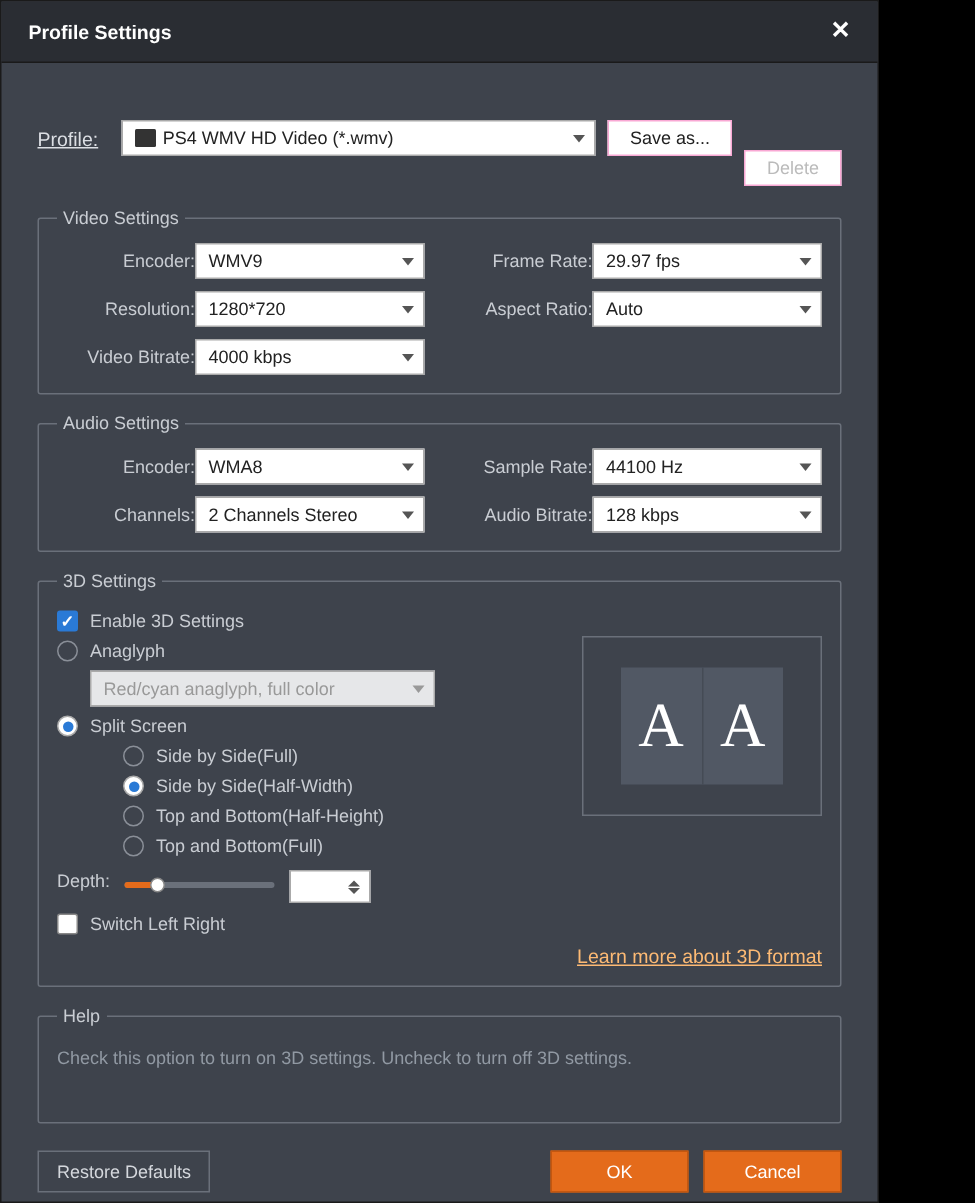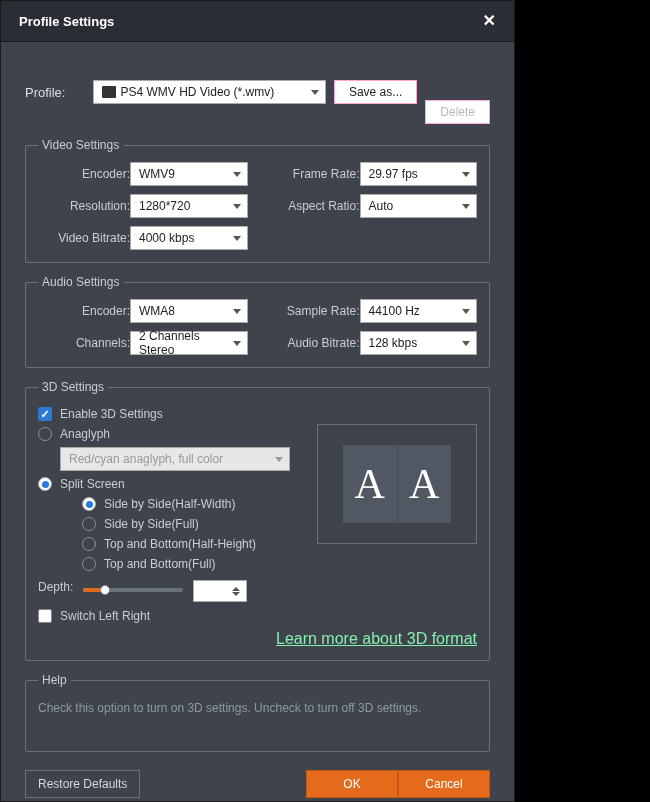--- a/index.html
+++ b/index.html
@@ -12,7 +12,7 @@
     overflow: hidden;
   }
   .window {
-    width: 515px;
+    width: 586px;
     height: 802px;
     background: #3e434c;
     border: 1px solid #1a1a1a;

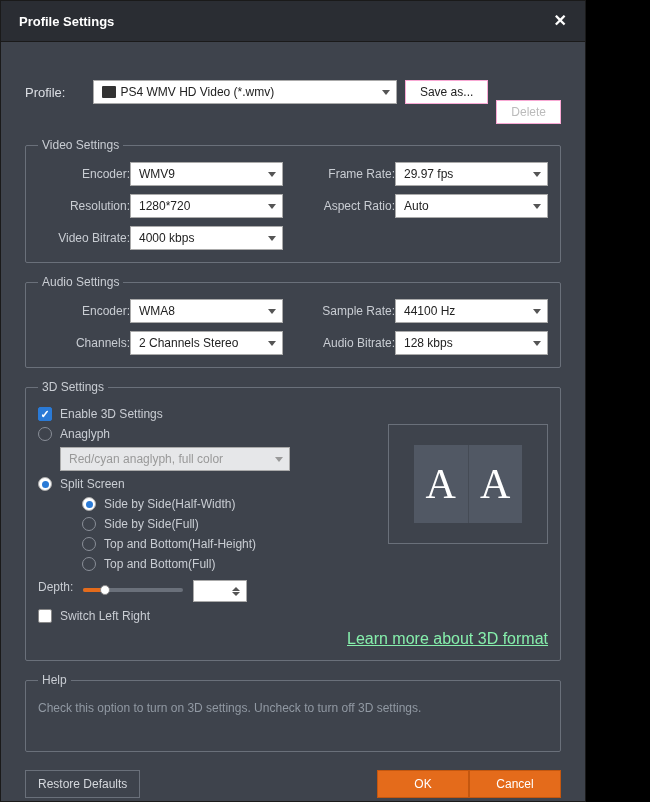--- a/index.html
+++ b/index.html
@@ -44,7 +44,7 @@
   }
   .row { display: flex; align-items: center; gap: 8px; }
   .profile-row { margin-bottom: 14px; }
-  .profile-row label { color: #dcdfe4; font-size: 13px; margin-right: 20px; }
+  .profile-row label { color: #dcdfe4; font-size: 13px; margin-right: 8px; text-decoration: underline; }
   .select {
     background: #fff;
     border: 1px solid #aaa;

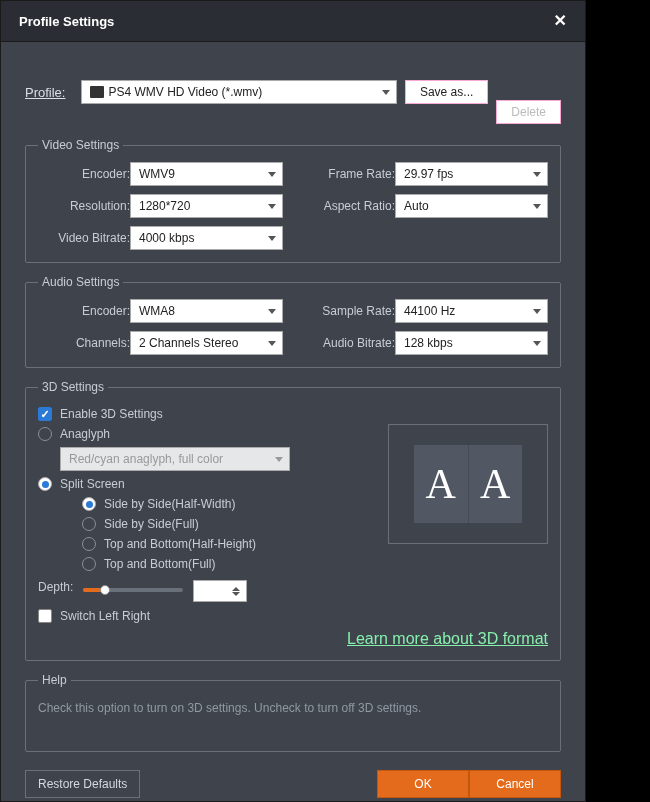--- a/index.html
+++ b/index.html
@@ -411,12 +411,12 @@
             <span>Split Screen</span>
           </div>
           <div class="opt-row indent2">
+            <span class="radio dark"></span>
+            <span>Side by Side(Full)</span>
+          </div>
+          <div class="opt-row indent2">
             <span class="radio checked"></span>
             <span>Side by Side(Half-Width)</span>
-          </div>
-          <div class="opt-row indent2">
-            <span class="radio dark"></span>
-            <span>Side by Side(Full)</span>
           </div>
           <div class="opt-row indent2">
             <span class="radio dark"></span>

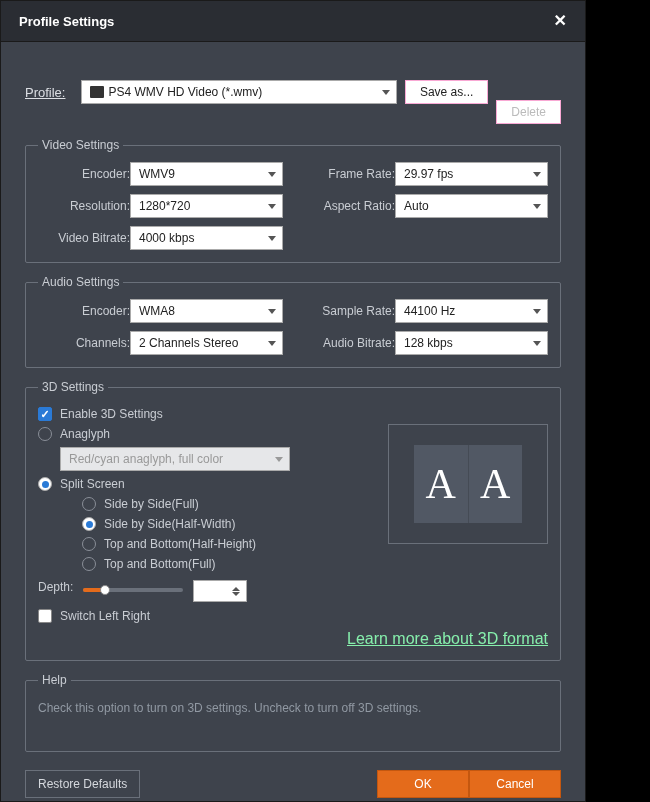--- a/index.html
+++ b/index.html
@@ -253,10 +253,10 @@
   .spinner .up { border-bottom: 4px solid #555; }
   .spinner .down { border-top: 4px solid #555; }
   .link {
-    color: #86efac;
+    color: #fdba74;
     text-decoration: underline;
     cursor: pointer;
-    font-size: 16px;
+    font-size: 13px;
     margin-left: 42px;
   }
   .link-row {

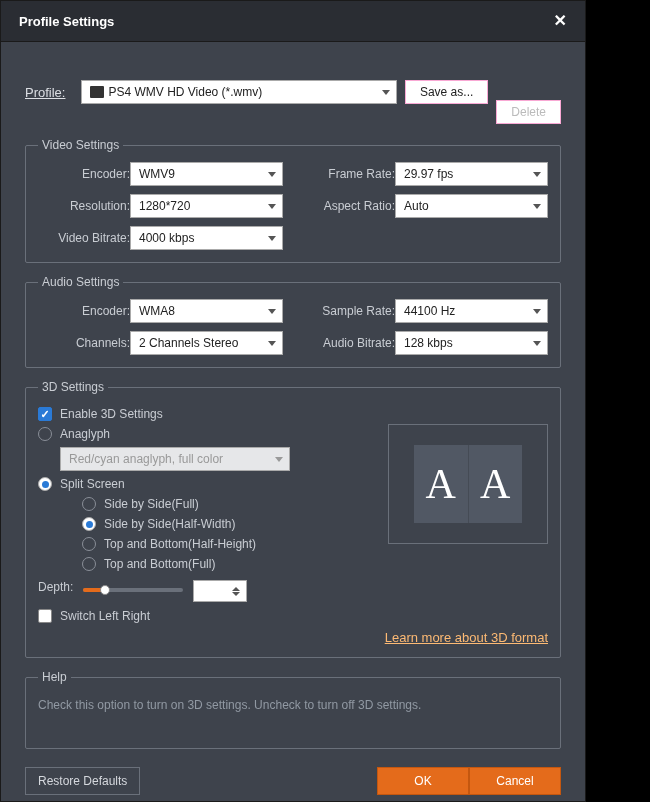--- a/index.html
+++ b/index.html
@@ -293,7 +293,7 @@
     font-size: 12px;
     cursor: pointer;
   }
-  .footer-right { display: flex; }
+  .footer-right { display: flex; gap: 10px; }
   .prof-icon {
     width: 14px; height: 12px;
     background: #333;

